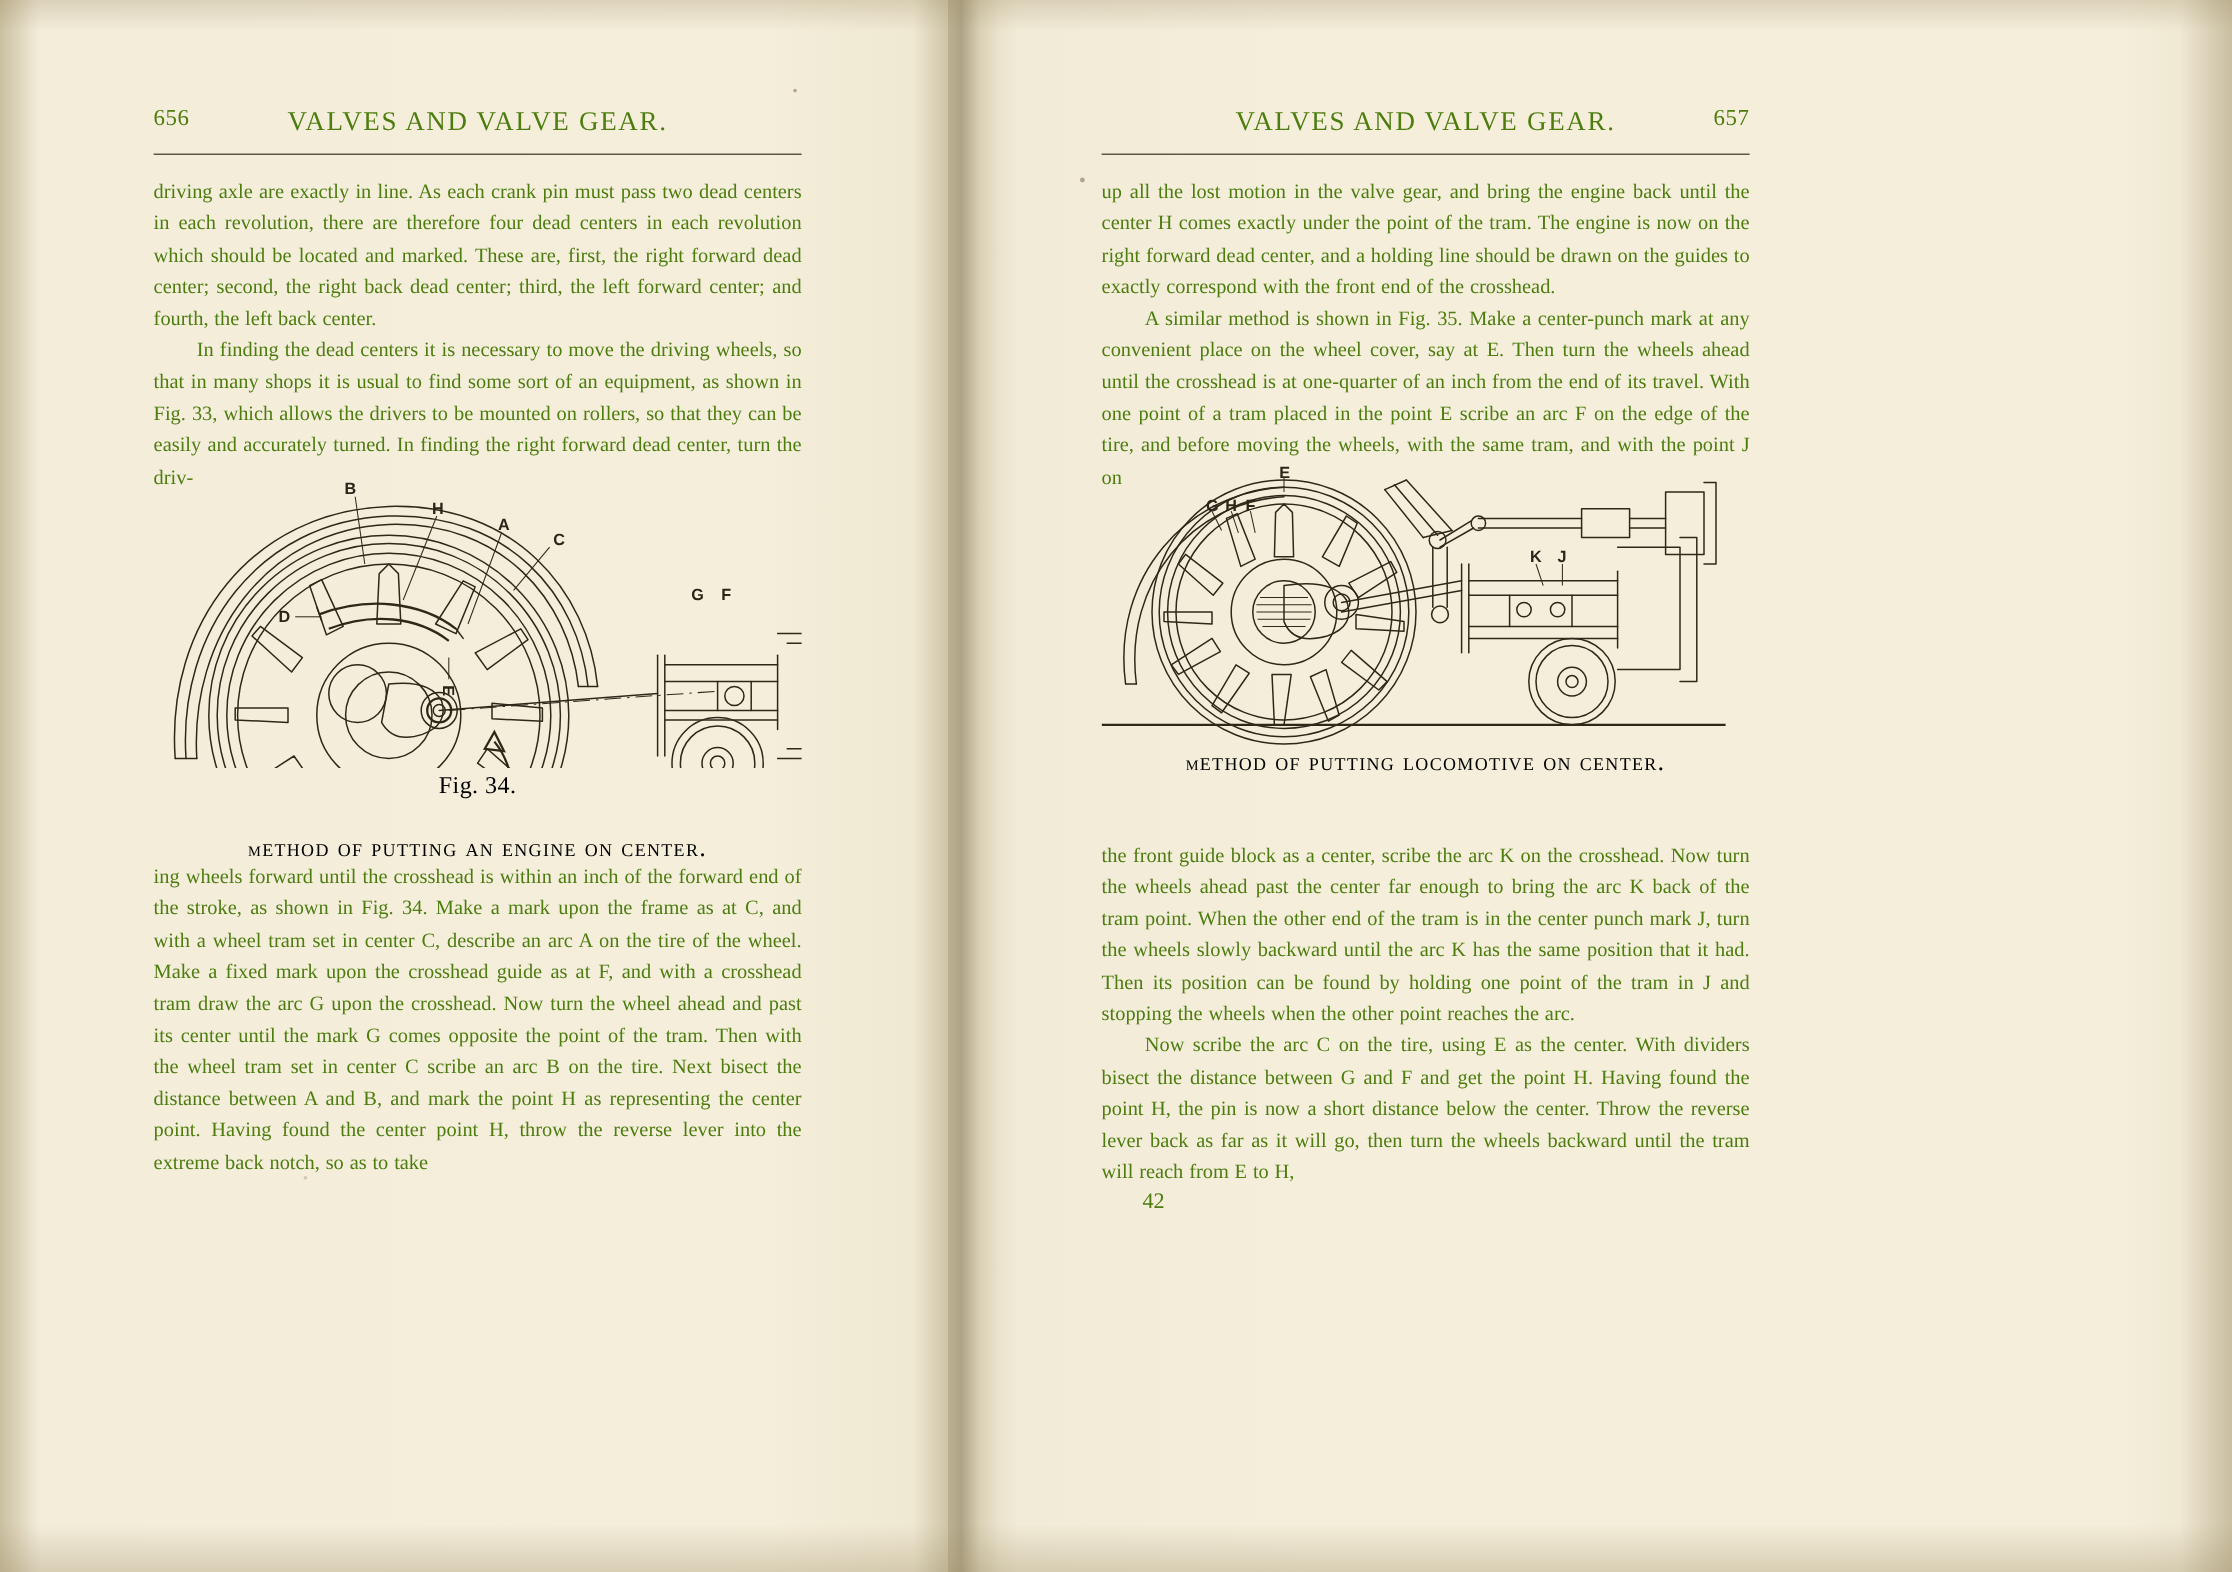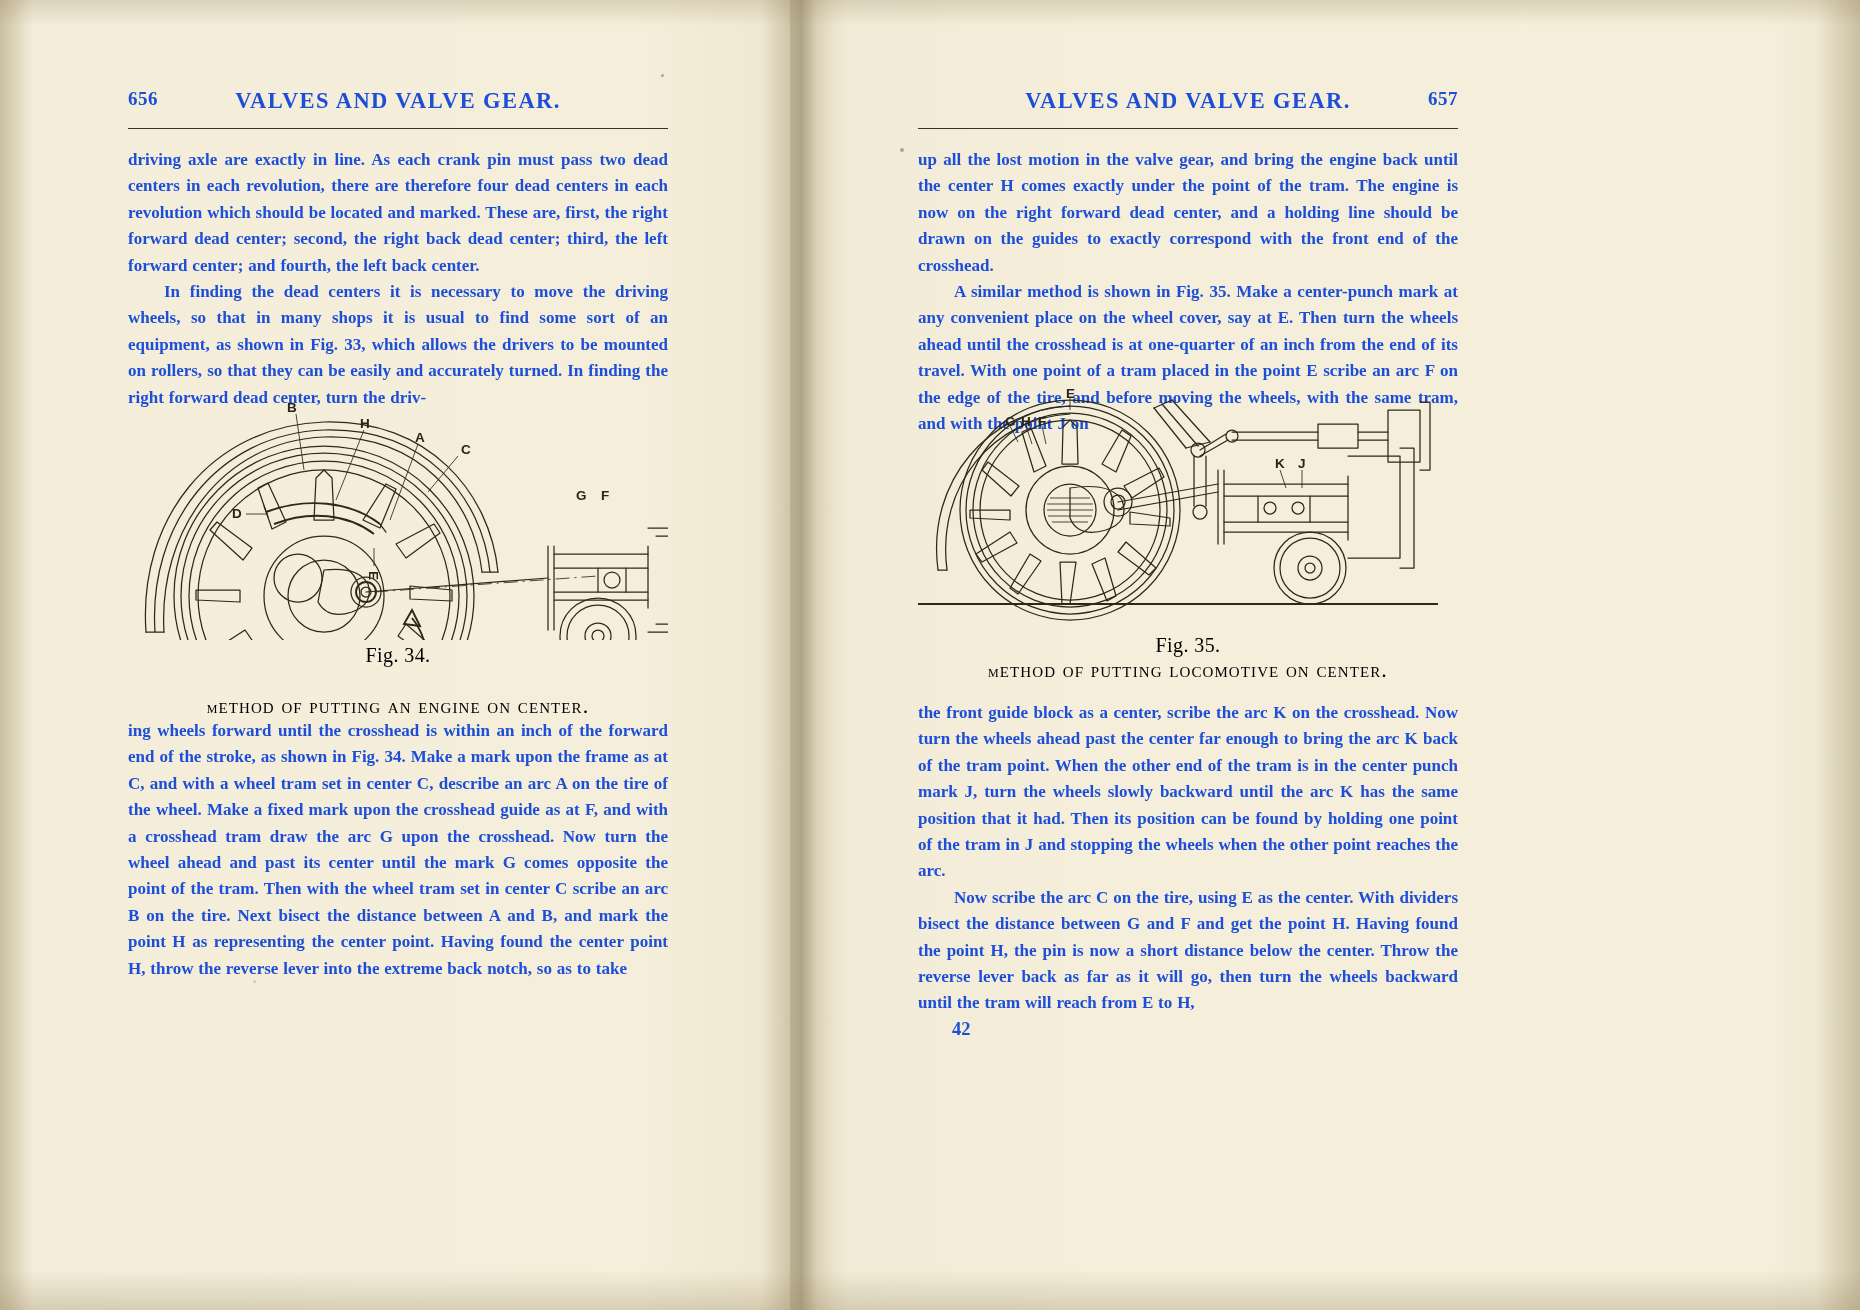--- a/index.html
+++ b/index.html
@@ -37,7 +37,7 @@
   .speck{position:absolute;border-radius:50%;background:rgba(96,80,48,.45);}
 
   
-  .col{position:absolute;width:540px;color:#1d4ed8;font-weight:bold;}
+  .col{position:absolute;width:540px;color:#4d7c0f;}
   .col.left-col{left:128px;top:88px;}
   .col.right-col{left:918px;top:88px;}
 

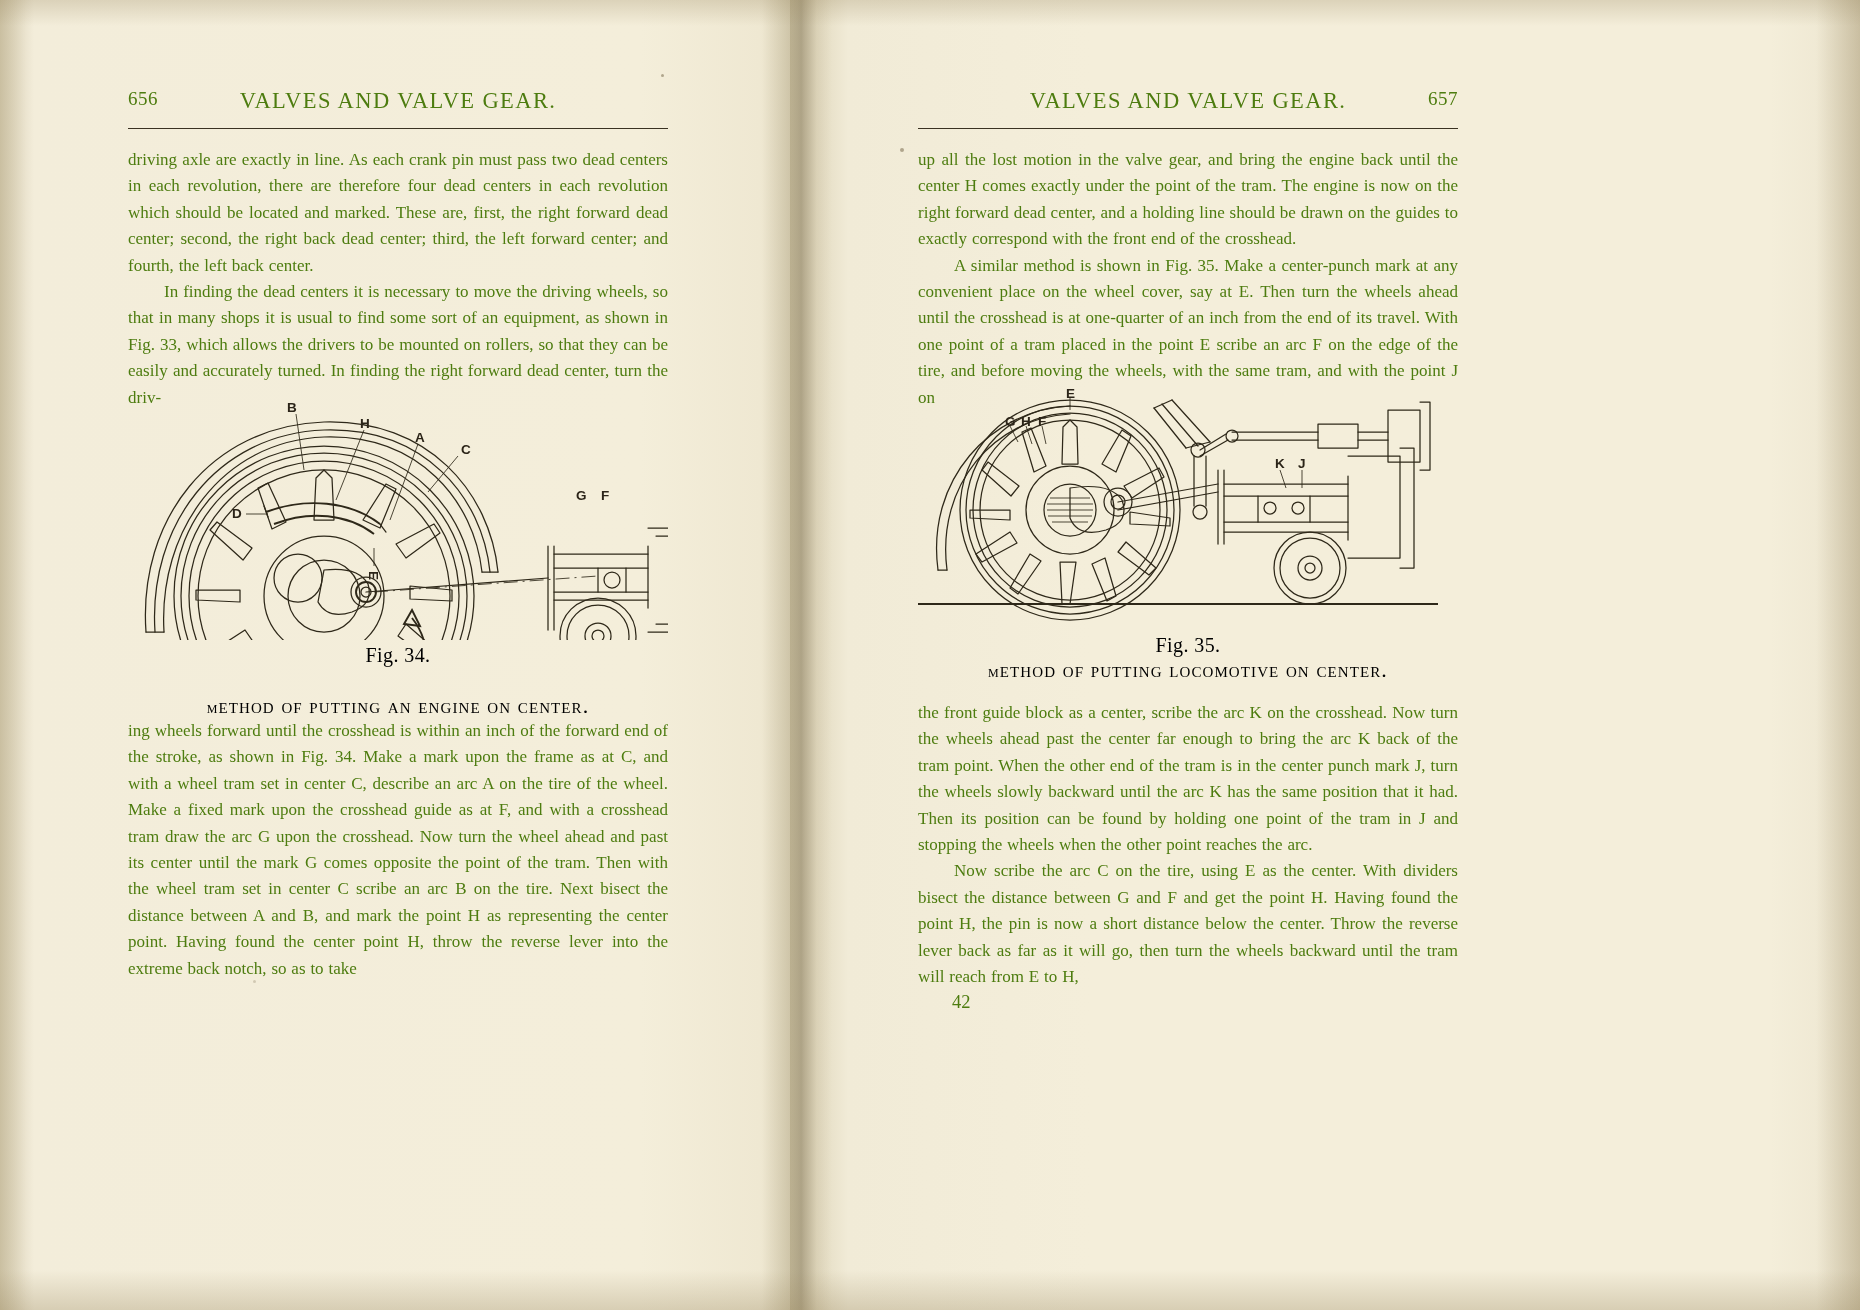--- a/index.html
+++ b/index.html
@@ -320,7 +320,6 @@
       <span class="lbl" style="left:380px;top:64px;">J</span>
     </div>
 
-    <div class="fignum" style="margin-top:12px;">Fig. 35.</div>
     <div class="figcap" style="">Method of Putting Locomotive on Center.</div>
   </div>
 

